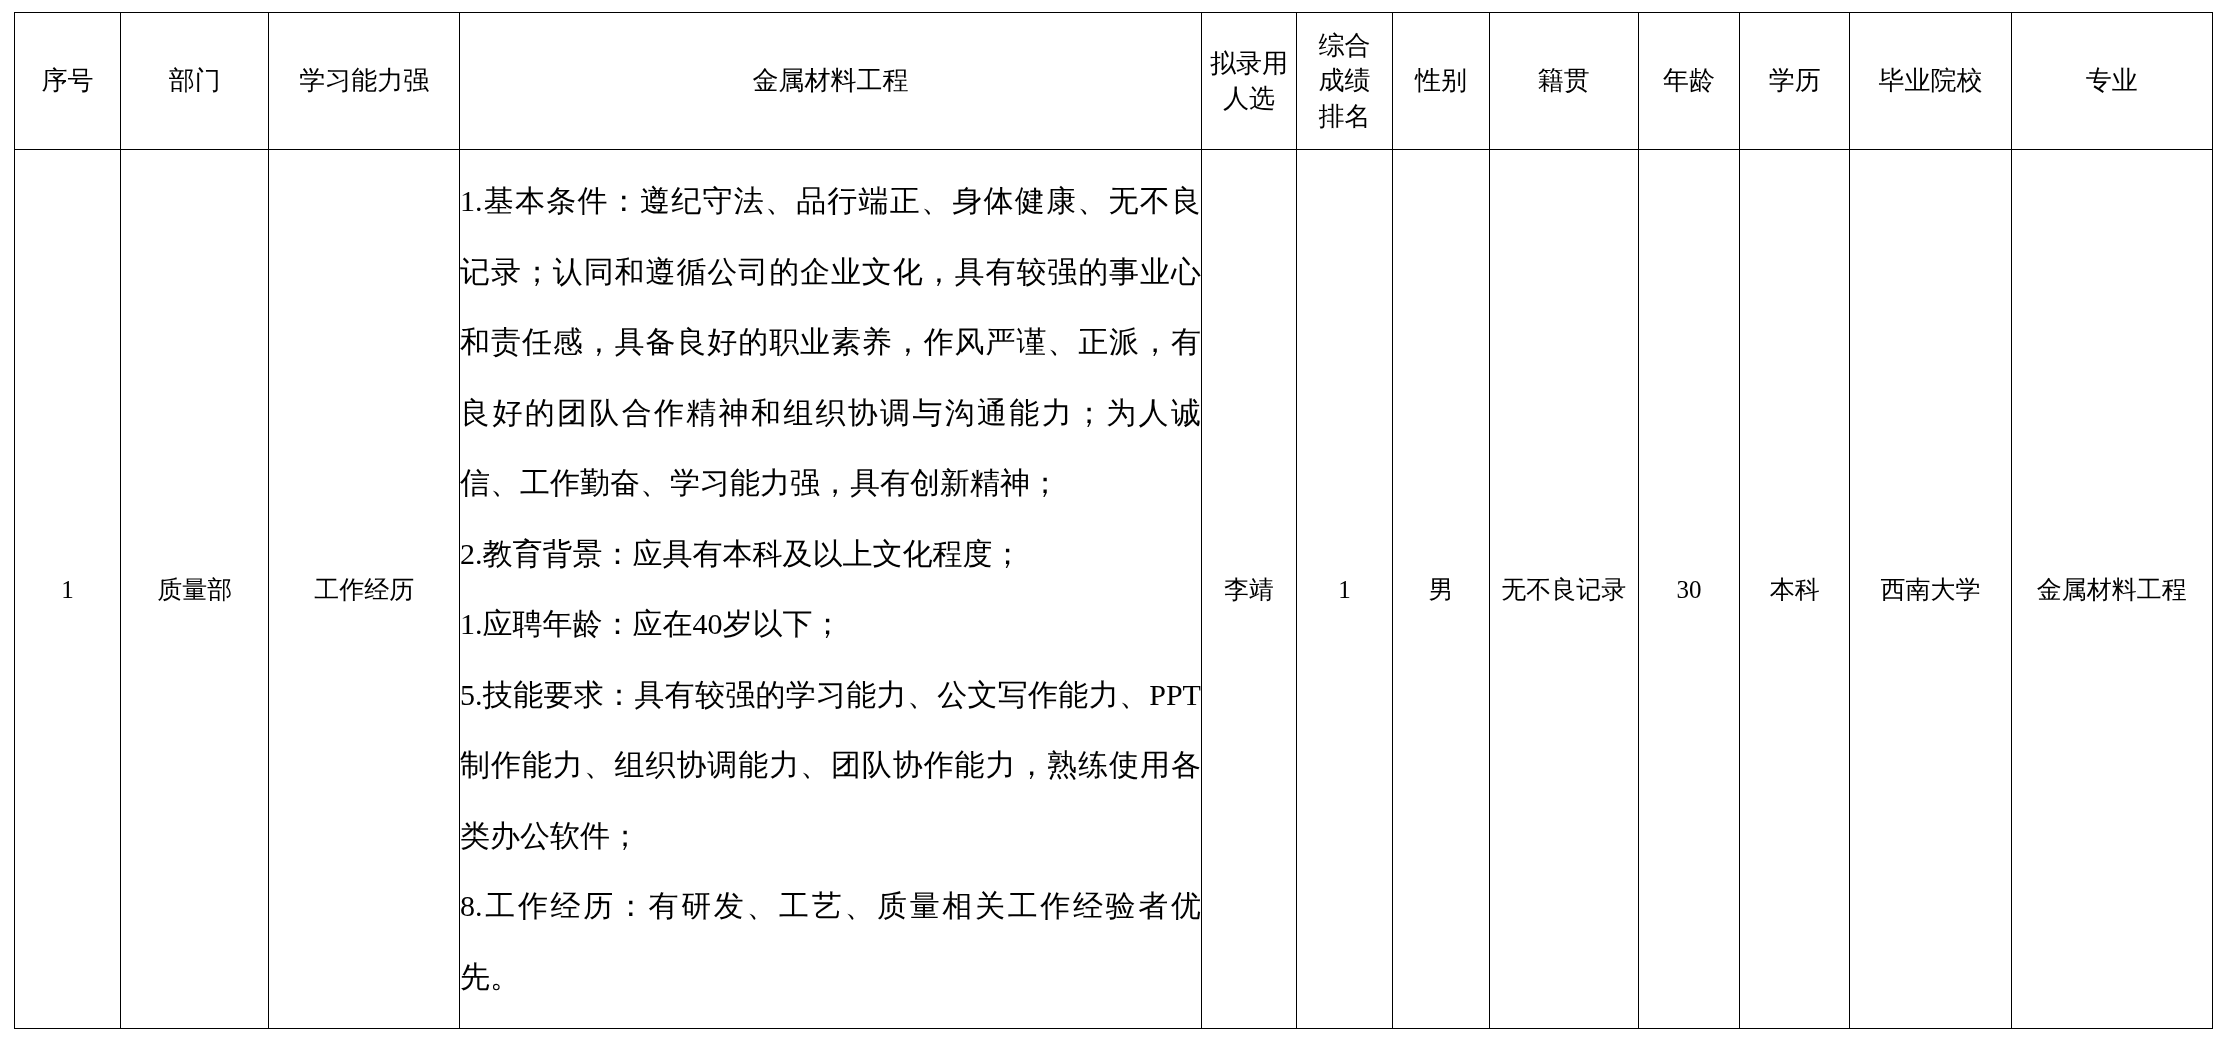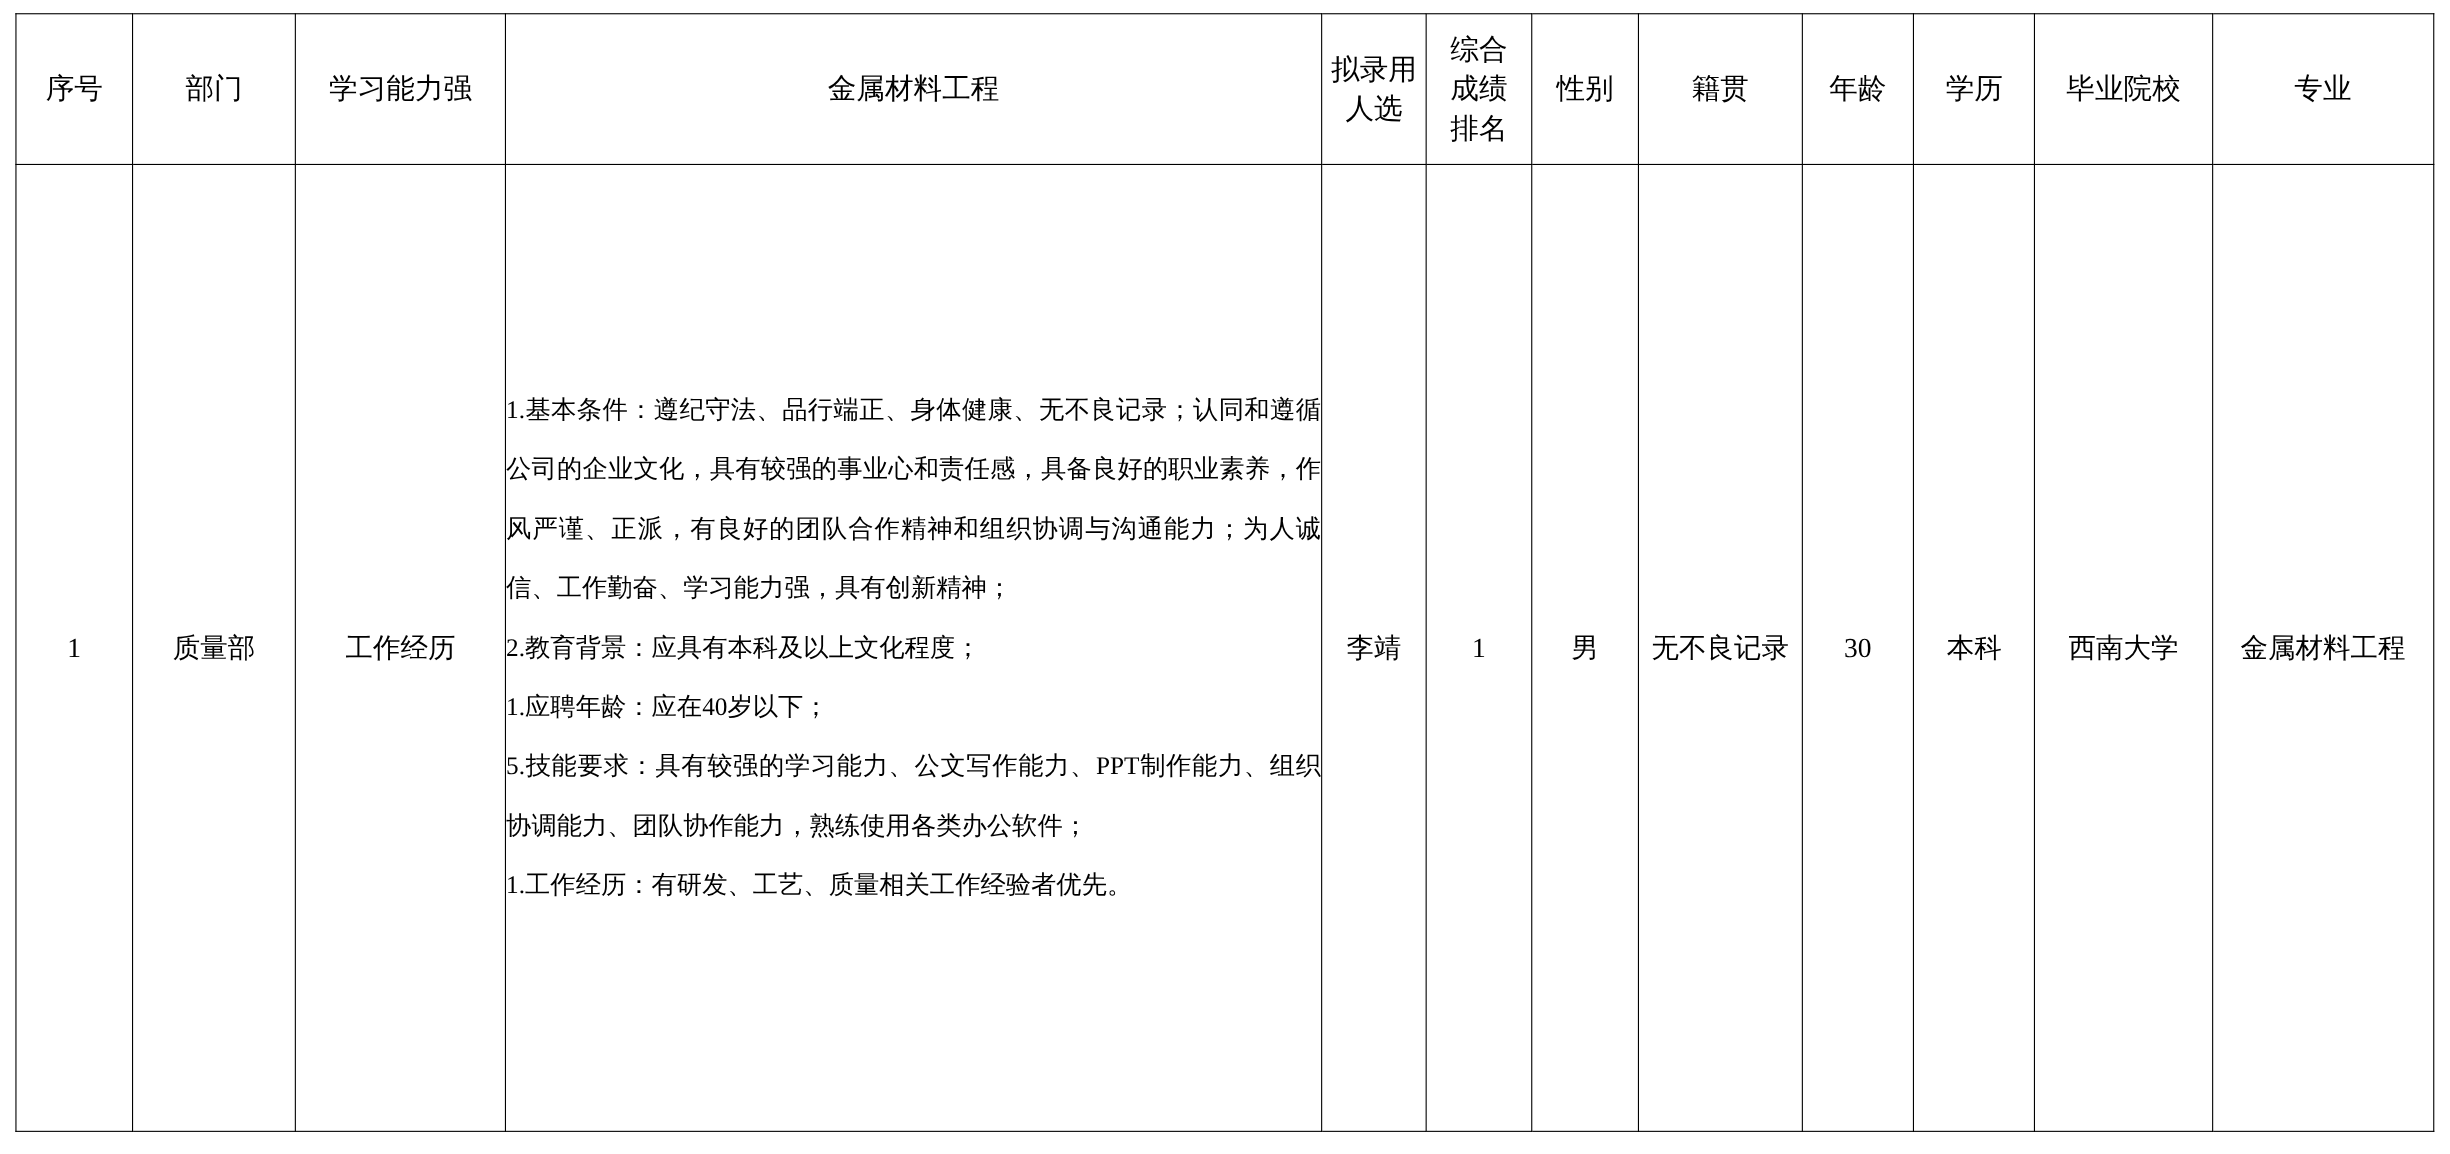--- a/index.html
+++ b/index.html
@@ -66,7 +66,7 @@
     text-align: left;
     vertical-align: top;
     padding: 22px 26px 24px 22px;
-    font-size: 23px;
+    font-size: 30px;
     line-height: 2.35;
   }
   td.requirements p {

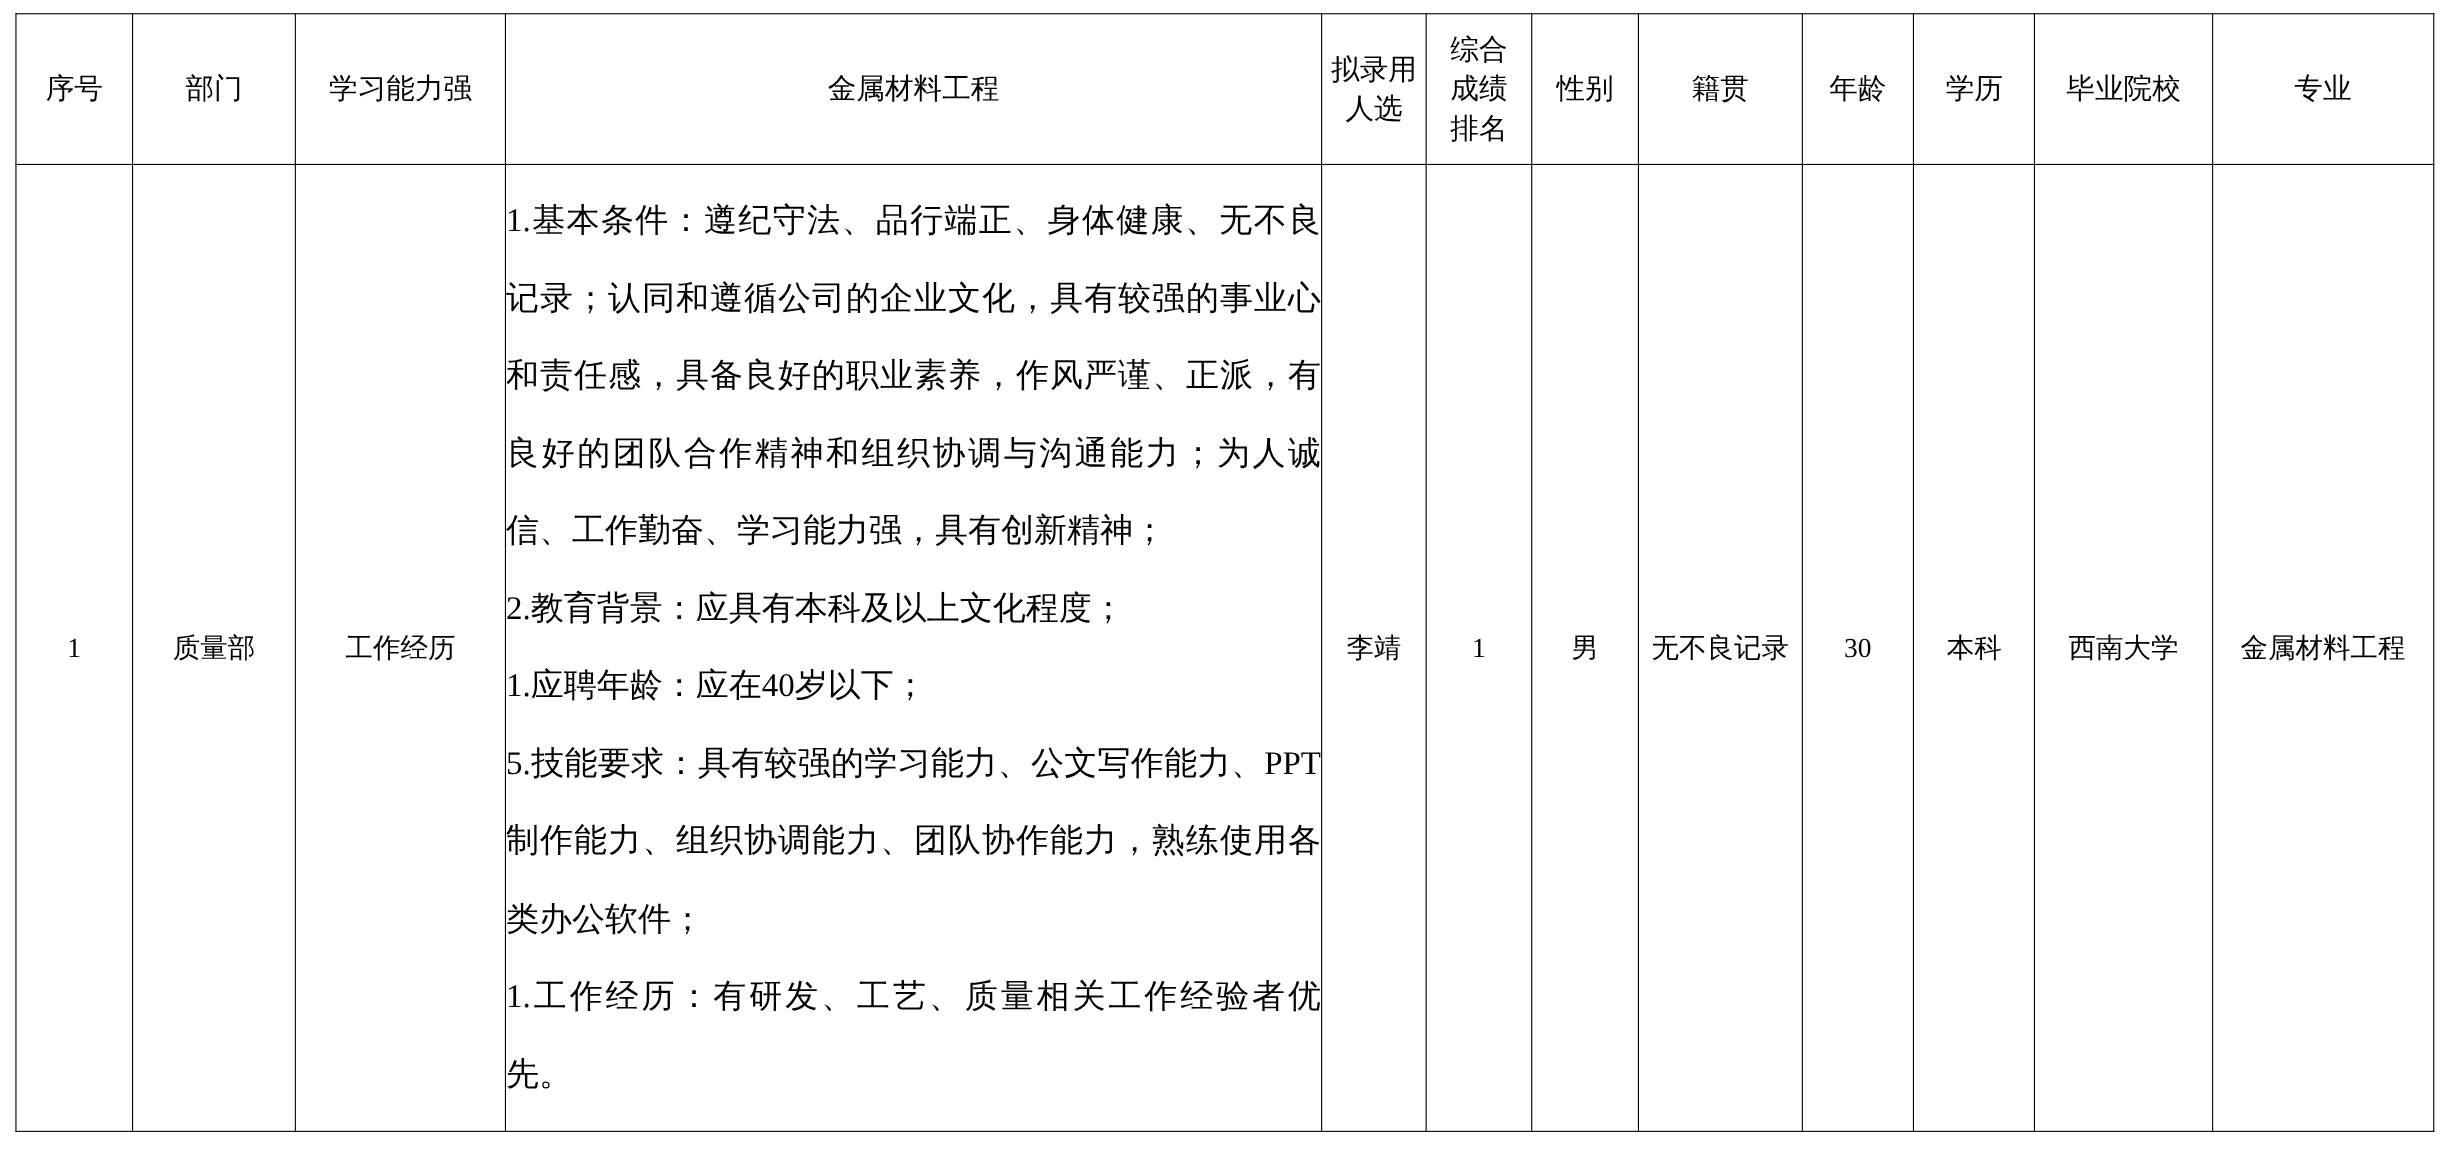--- a/index.html
+++ b/index.html
@@ -130,7 +130,7 @@
           <p>2.教育背景：应具有本科及以上文化程度；</p>
           <p>1.应聘年龄：应在40岁以下；</p>
           <p>5.技能要求：具有较强的学习能力、公文写作能力、PPT制作能力、组织协调能力、团队协作能力，熟练使用各类办公软件；</p>
-          <p>1.工作经历：有研发、工艺、质量相关工作经验者优先。</p>
+          <p>8.工作经历：有研发、工艺、质量相关工作经验者优先。</p>
         </td>
         <td>李靖</td>
         <td>1</td>

